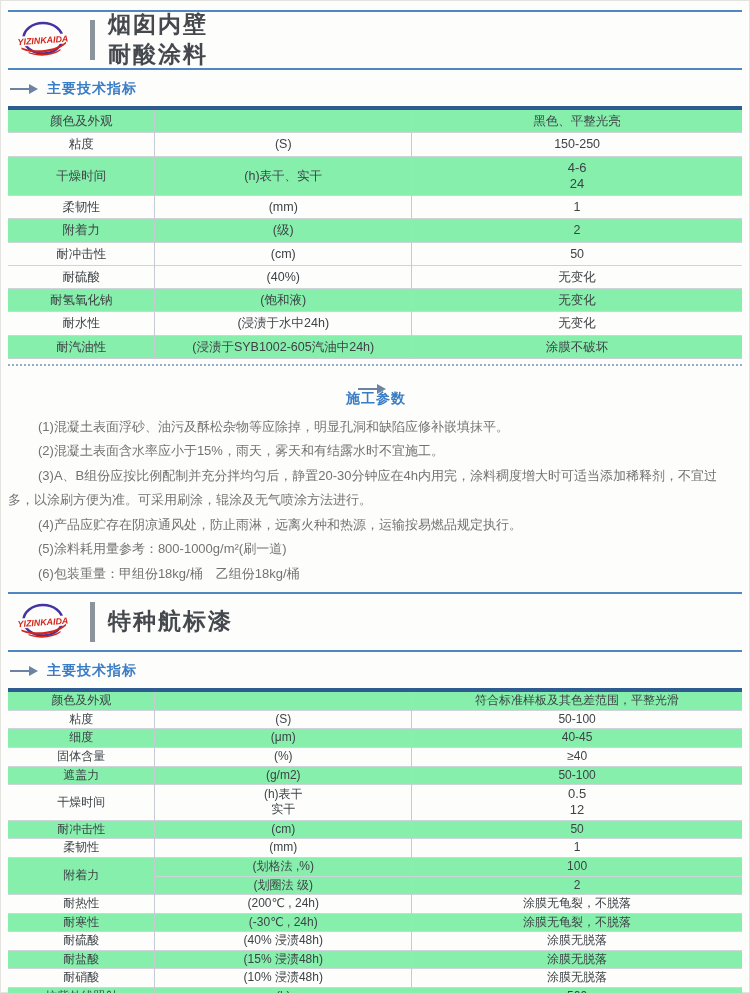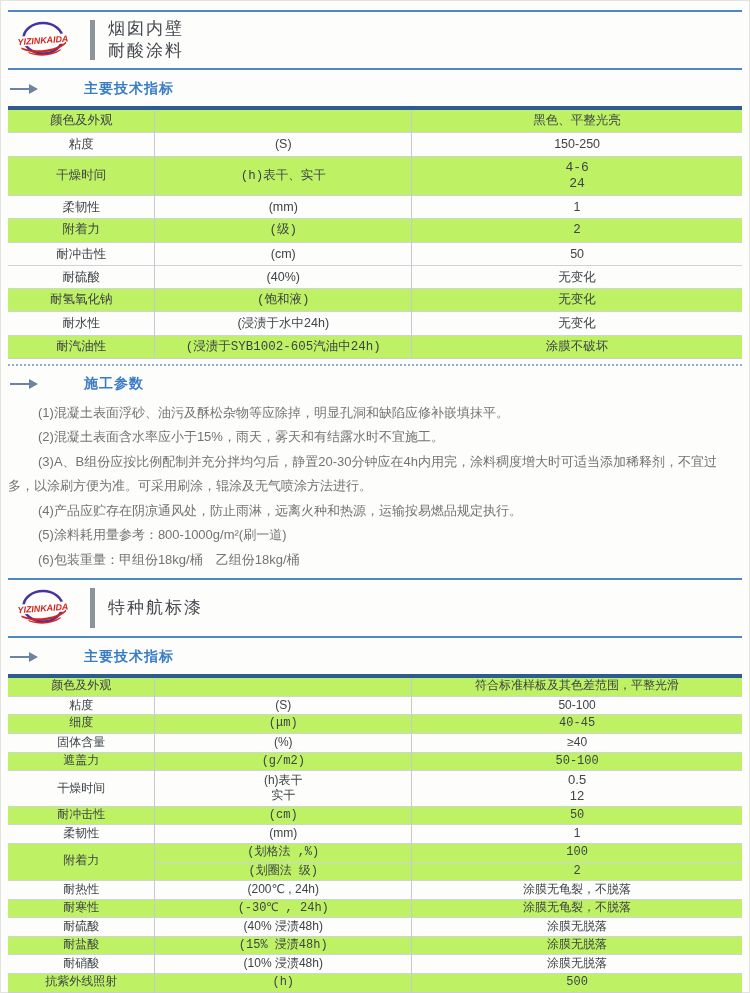--- a/index.html
+++ b/index.html
@@ -14,7 +14,7 @@
   .brand-header{display:flex;align-items:center;padding:6px 6px;height:44px;}
   .logo{width:58px;height:44px;flex:0 0 auto;}
   .title-bar{width:5px;height:40px;background:#8b939b;margin:0 13px 0 18px;flex:0 0 auto;}
-  .doc-title{font-size:17px;font-weight:normal;color:#45494e;line-height:1.3;letter-spacing:2px;text-align:right;}
+  .doc-title{font-size:23px;font-weight:bold;color:#45494e;line-height:1.3;letter-spacing:2px;text-align:right;}
   
   .spec-heading{display:flex;align-items:center;margin:9px 0 7px 2px;height:20px;gap:37px;}
   .arrow{display:inline-block;width:26px;height:2px;background:#6d83a3;position:relative;margin-right:11px;}

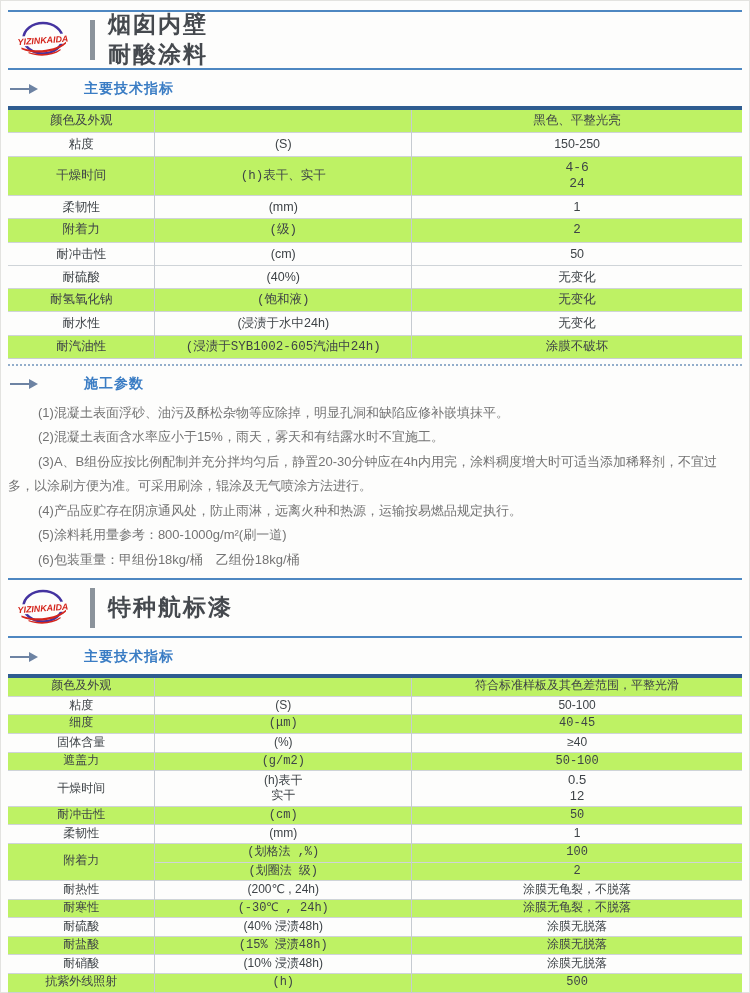--- a/index.html
+++ b/index.html
@@ -16,7 +16,7 @@
   .title-bar{width:5px;height:40px;background:#8b939b;margin:0 13px 0 18px;flex:0 0 auto;}
   .doc-title{font-size:23px;font-weight:bold;color:#45494e;line-height:1.3;letter-spacing:2px;text-align:right;}
   
-  .spec-heading{display:flex;align-items:center;margin:9px 0 7px 2px;height:20px;gap:37px;}
+  .spec-heading{display:flex;align-items:center;margin:9px 0 7px 2px;height:20px;}
   .arrow{display:inline-block;width:26px;height:2px;background:#6d83a3;position:relative;margin-right:11px;}
   .arrow::after{content:'';position:absolute;right:-2px;top:-4px;
     border-left:9px solid #6d83a3;border-top:5px solid transparent;border-bottom:5px solid transparent;}

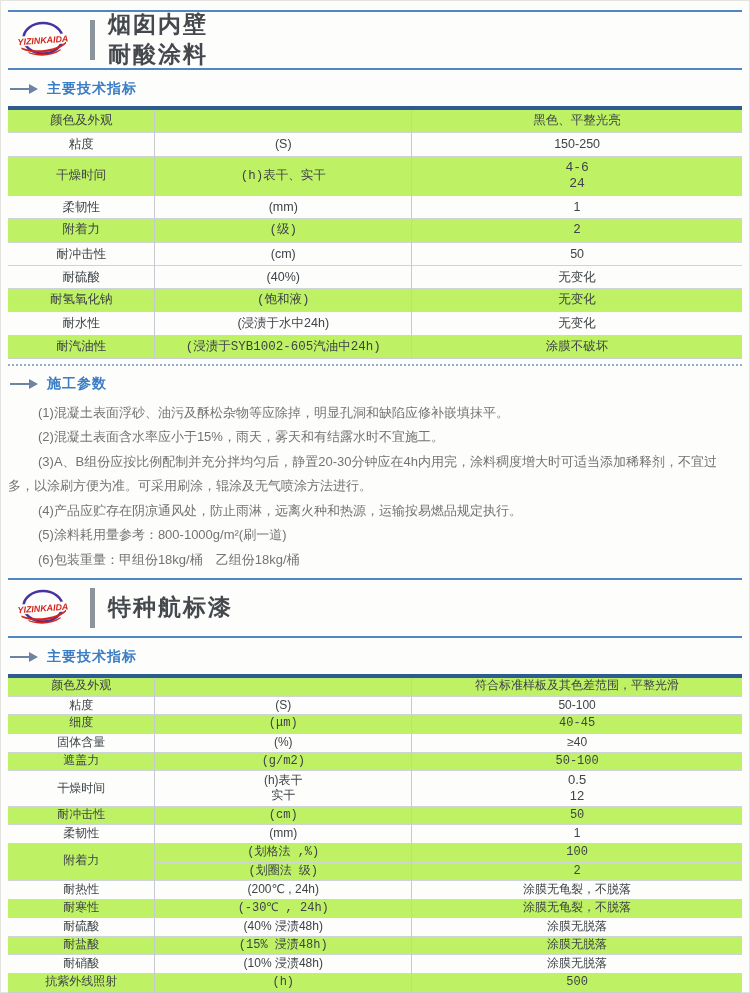--- a/index.html
+++ b/index.html
@@ -29,7 +29,7 @@
   td.c-label{width:20%;}
   td.c-cond{width:35%;border-left:1px solid #c6cbd1;}
   td.c-value{width:45%;border-left:1px solid #c6cbd1;}
-  tr.shaded td{background:#bef264;font-family:Liberation Mono, monospace;}
+  tr.shaded td{background:#86efac;}
   .vline{font-size:13px;line-height:1.25;}
   .cline{line-height:1.3;}
   table.t2 td{padding:1px 6px;font-size:12px;}

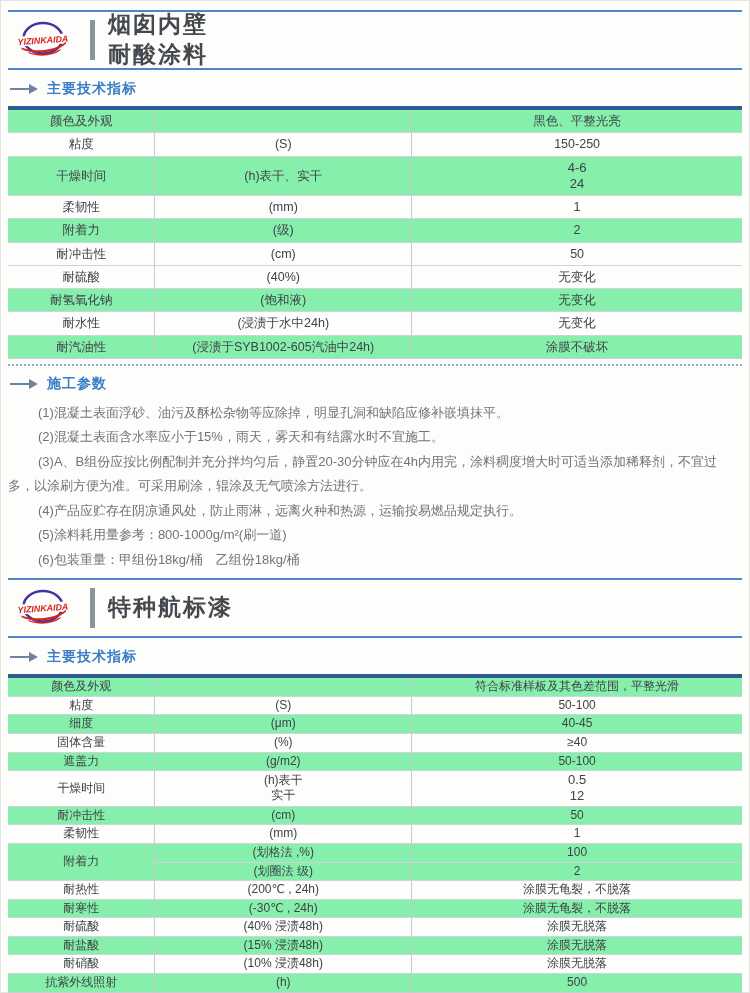--- a/index.html
+++ b/index.html
@@ -128,7 +128,7 @@
 
   <div class="dotted"></div>
 
-  <div class="spec-heading" style="margin-top:8px;">
+  <div class="spec-heading" style="margin-top:22px;flex-direction:column;">
     <span class="arrow"></span>
     <span class="lbl">施工参数</span>
   </div>

